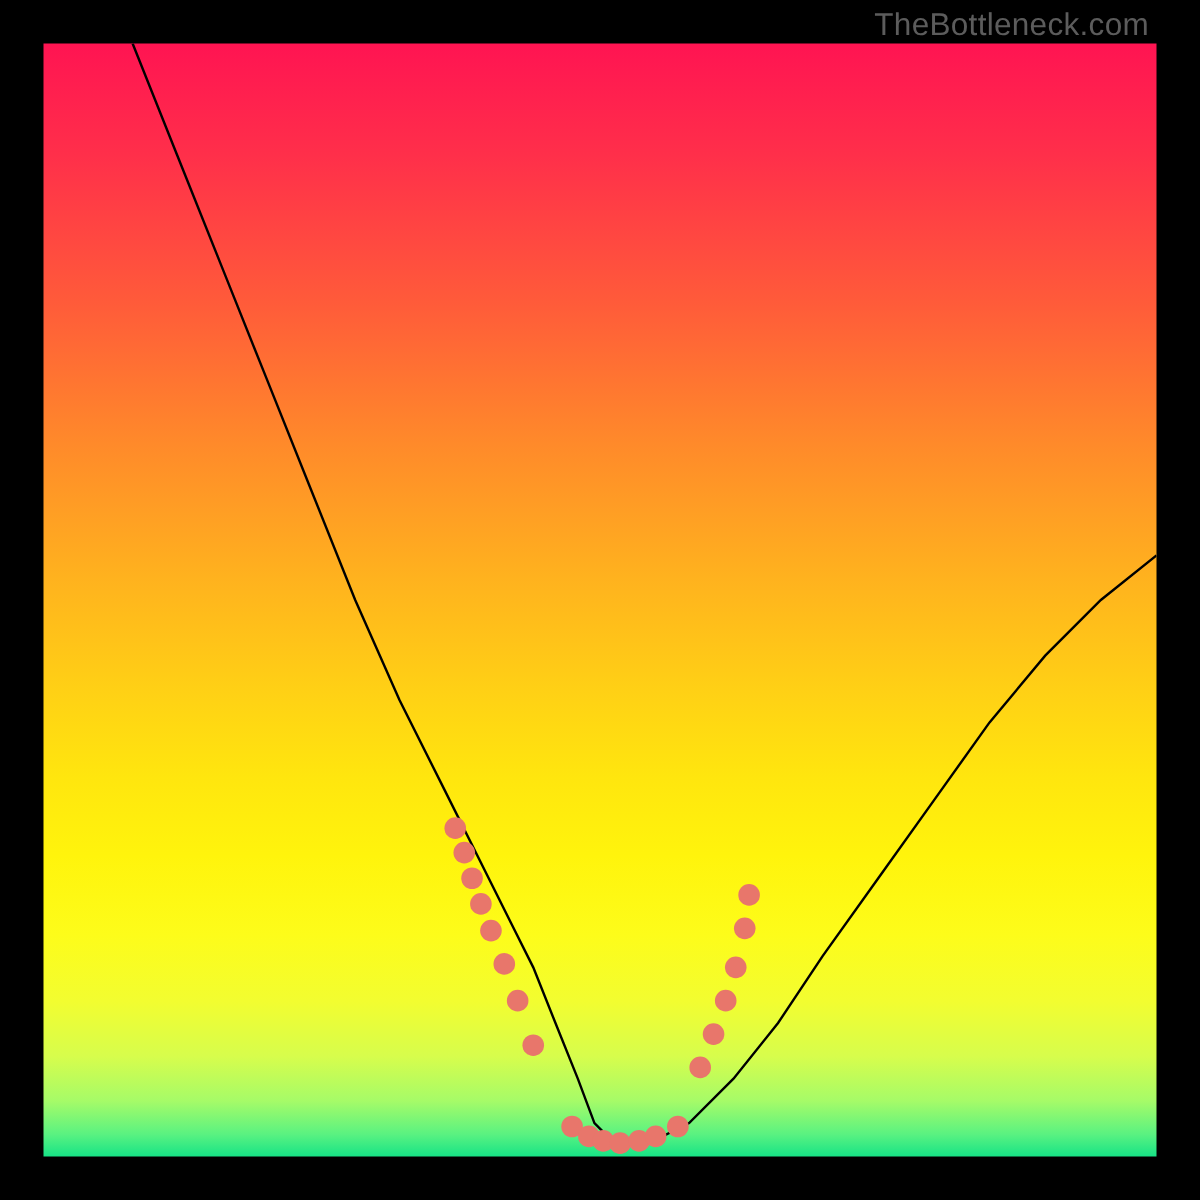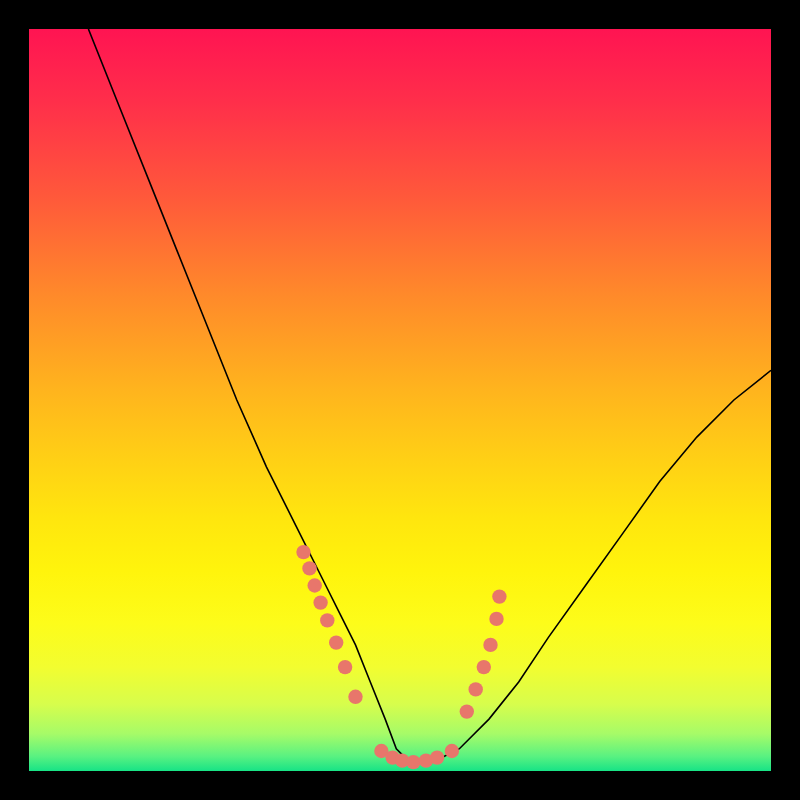--- a/index.html
+++ b/index.html
@@ -96,6 +96,7 @@
         </g>
     </svg>
   </div>
+  <div class="watermark">TheBottleneck.com</div>
 </div>
 
 </body></html>

